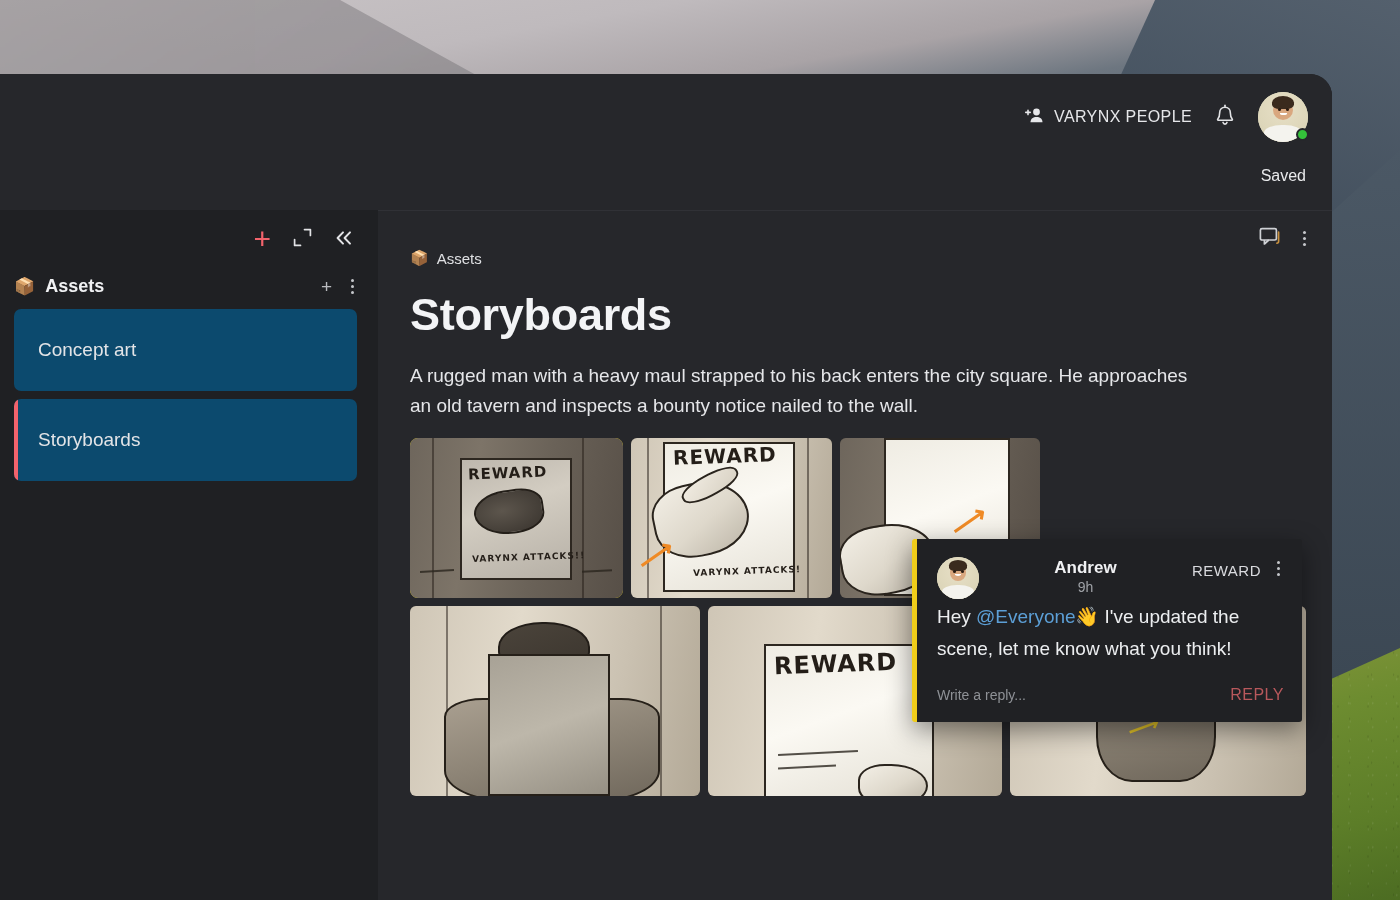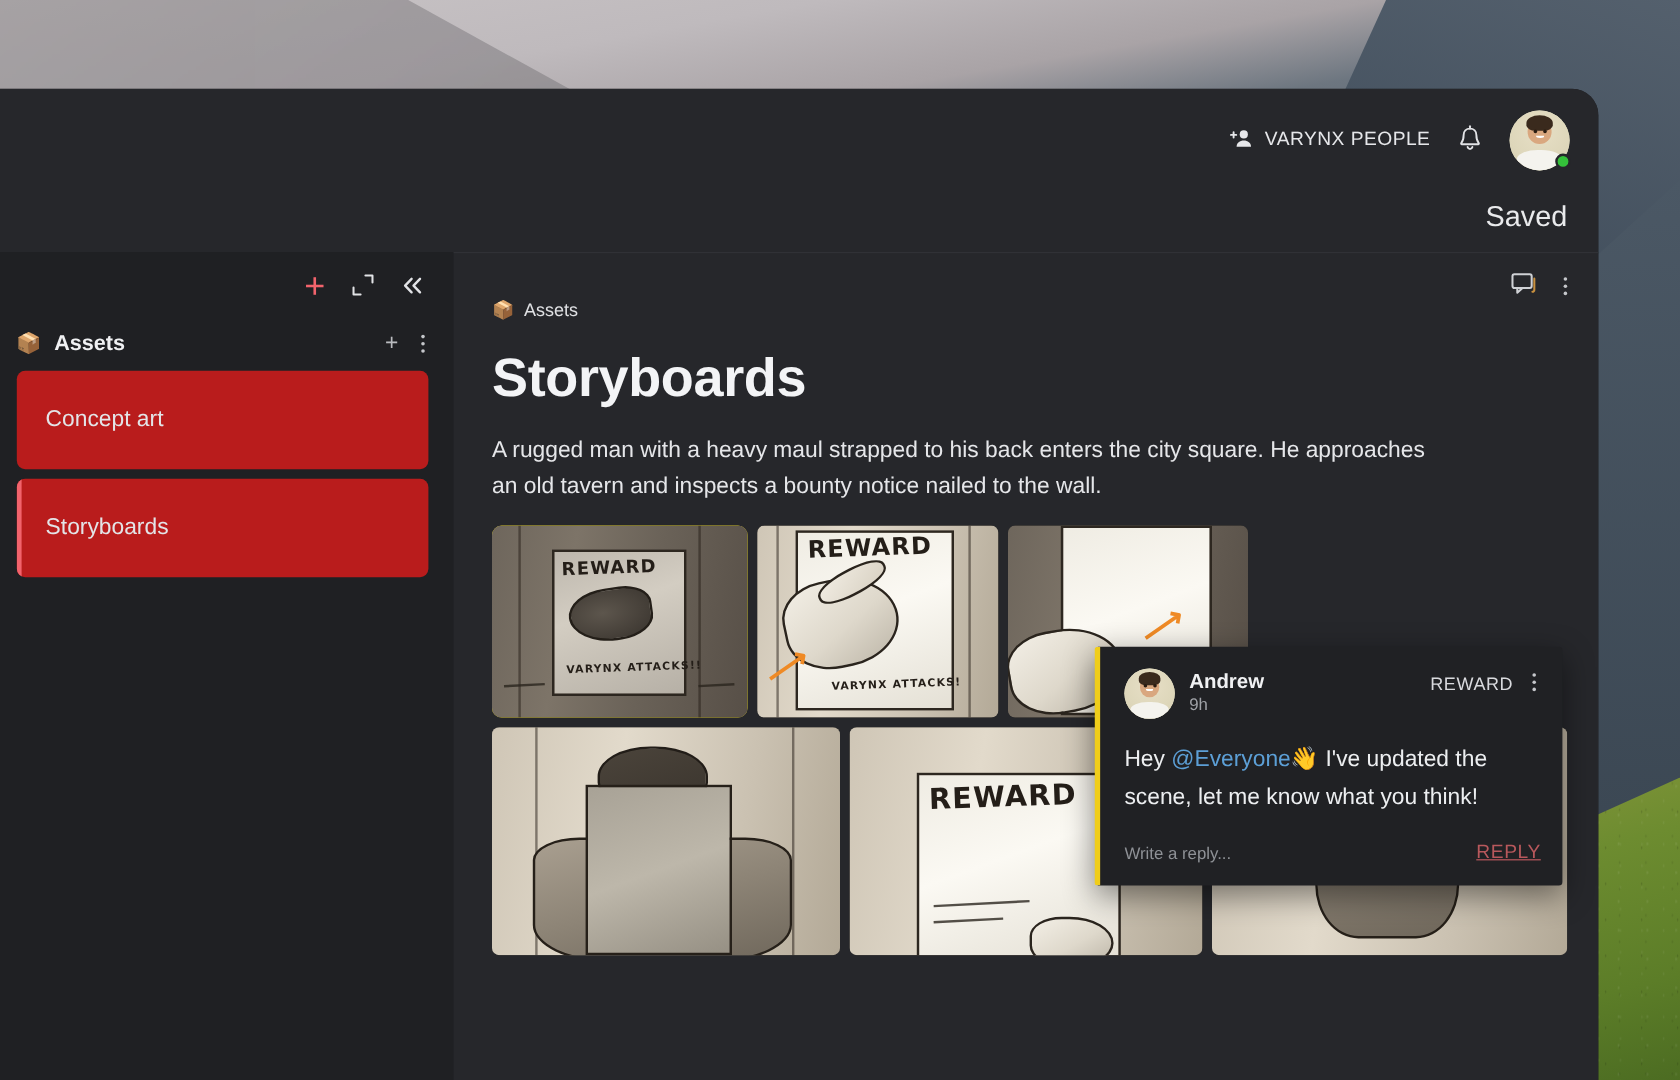--- a/index.html
+++ b/index.html
@@ -179,7 +179,7 @@
     position: absolute;
     right: 26px;
     top: 93px;
-    font-size: 24px;
+    font-size: 16px;
     color: #e9eaec;
   }
 

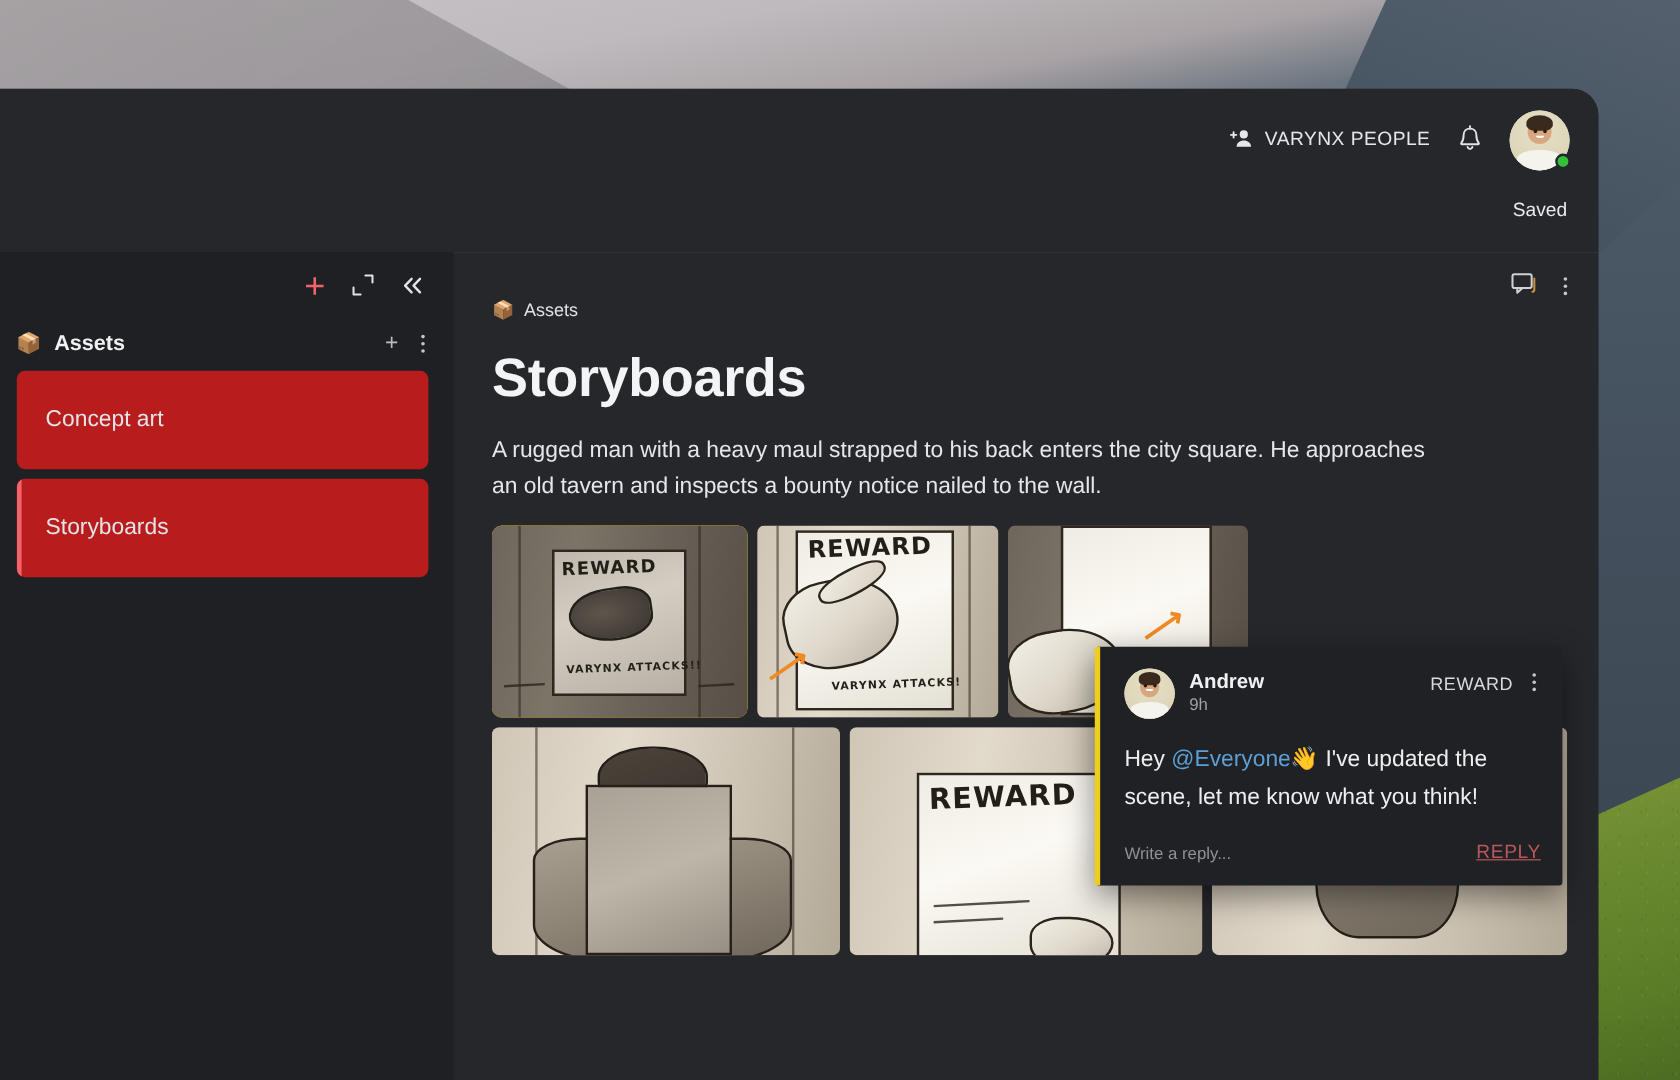--- a/index.html
+++ b/index.html
@@ -246,7 +246,7 @@
   }
   .nav-item {
     position: relative;
-    background: #b91c1c;
+    background: #0c4a6e;
     border-radius: 7px;
     height: 82px;
     display: flex;

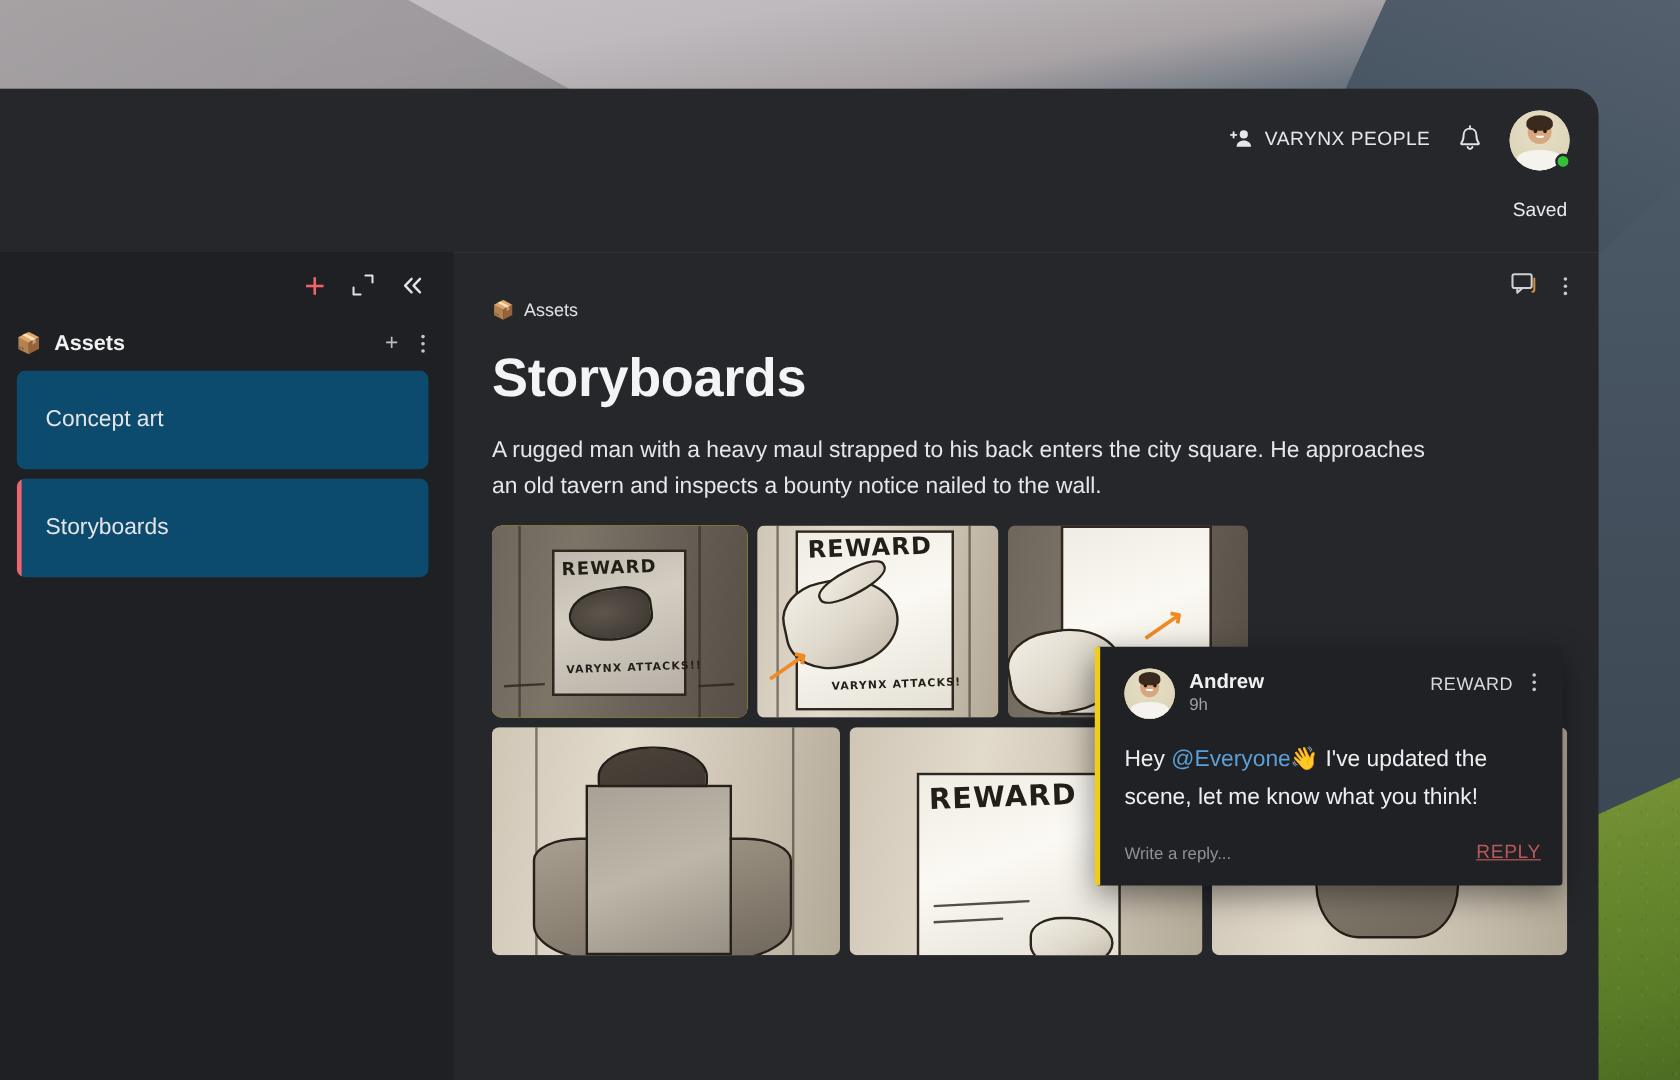--- a/index.html
+++ b/index.html
@@ -447,7 +447,7 @@
     gap: 12px;
   }
   .c-avatar { width: 42px; height: 42px; flex: 0 0 42px; }
-  #comment-meta { flex: 1 1 auto; padding-top: 1px; }
+  #comment-meta { flex: 1 1 auto; padding-top: 1px; text-align: center; }
   #comment-author {
     font-size: 17px;
     font-weight: bold;

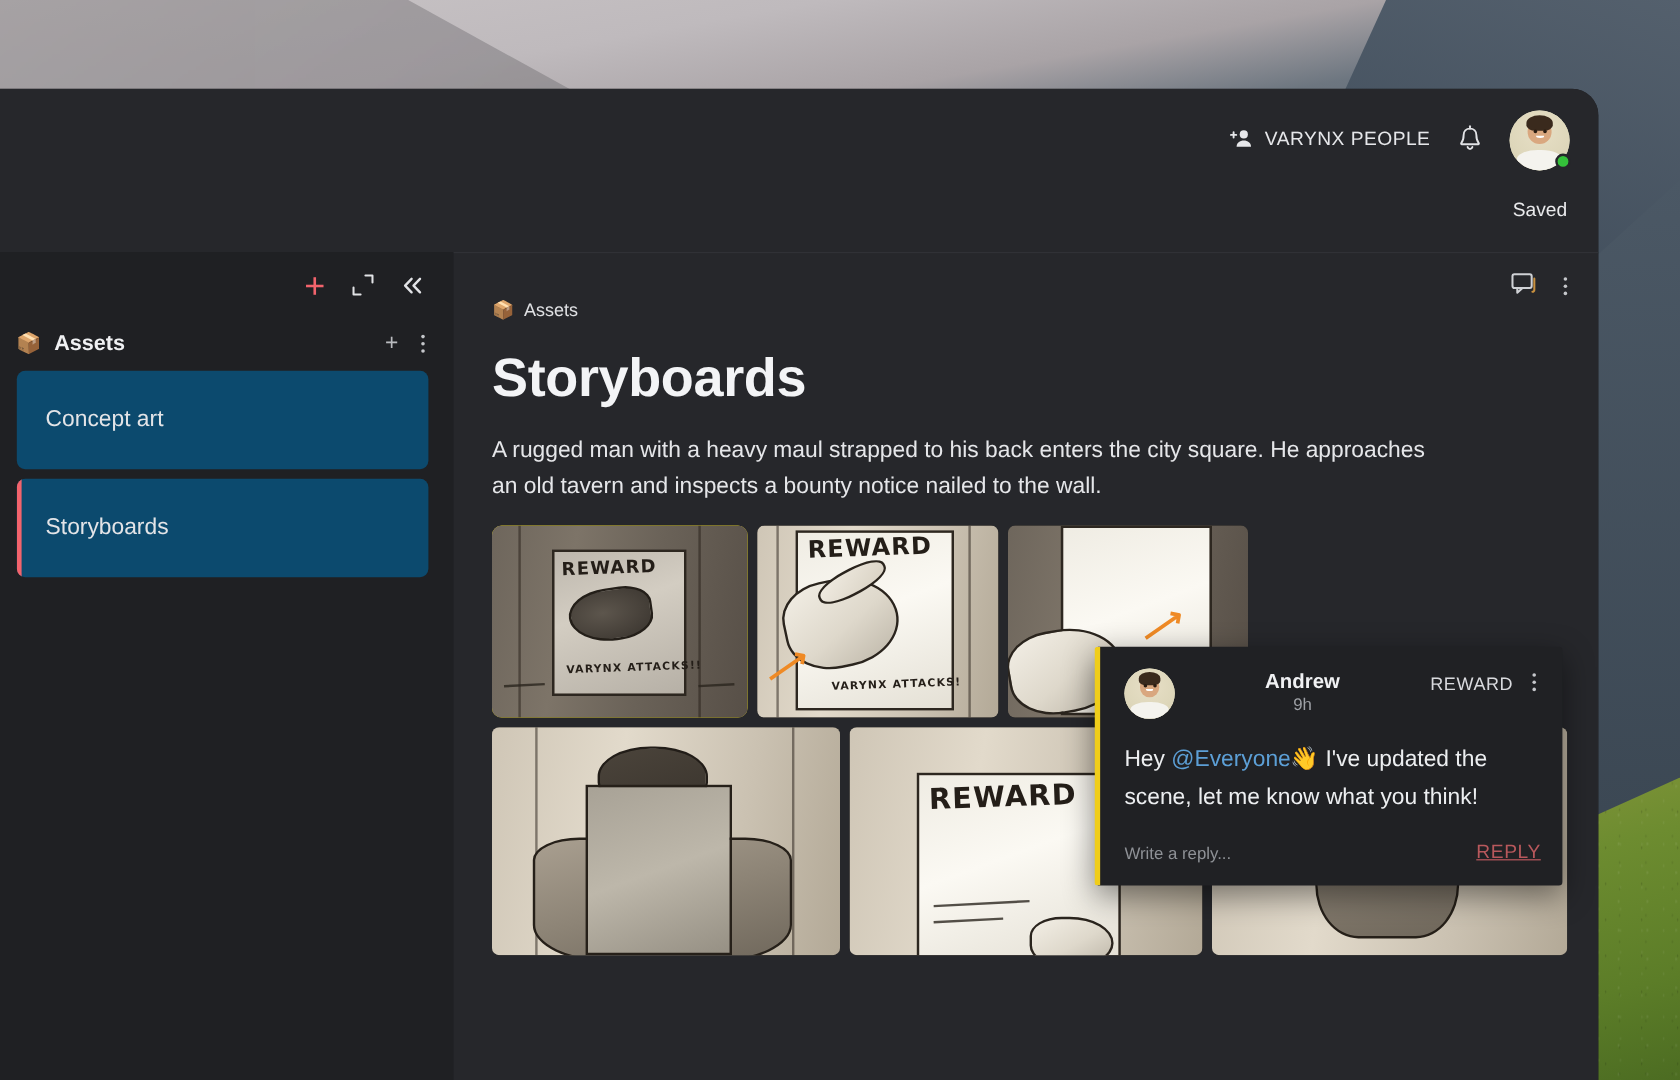--- a/index.html
+++ b/index.html
@@ -473,7 +473,7 @@
     font-size: 19px;
     line-height: 1.66;
     color: #eceef0;
-    margin-top: 18px;
+    margin-top: 2px;
   }
   #comment-text .mention { color: #5c9fd6; }
   #comment-reply-row {

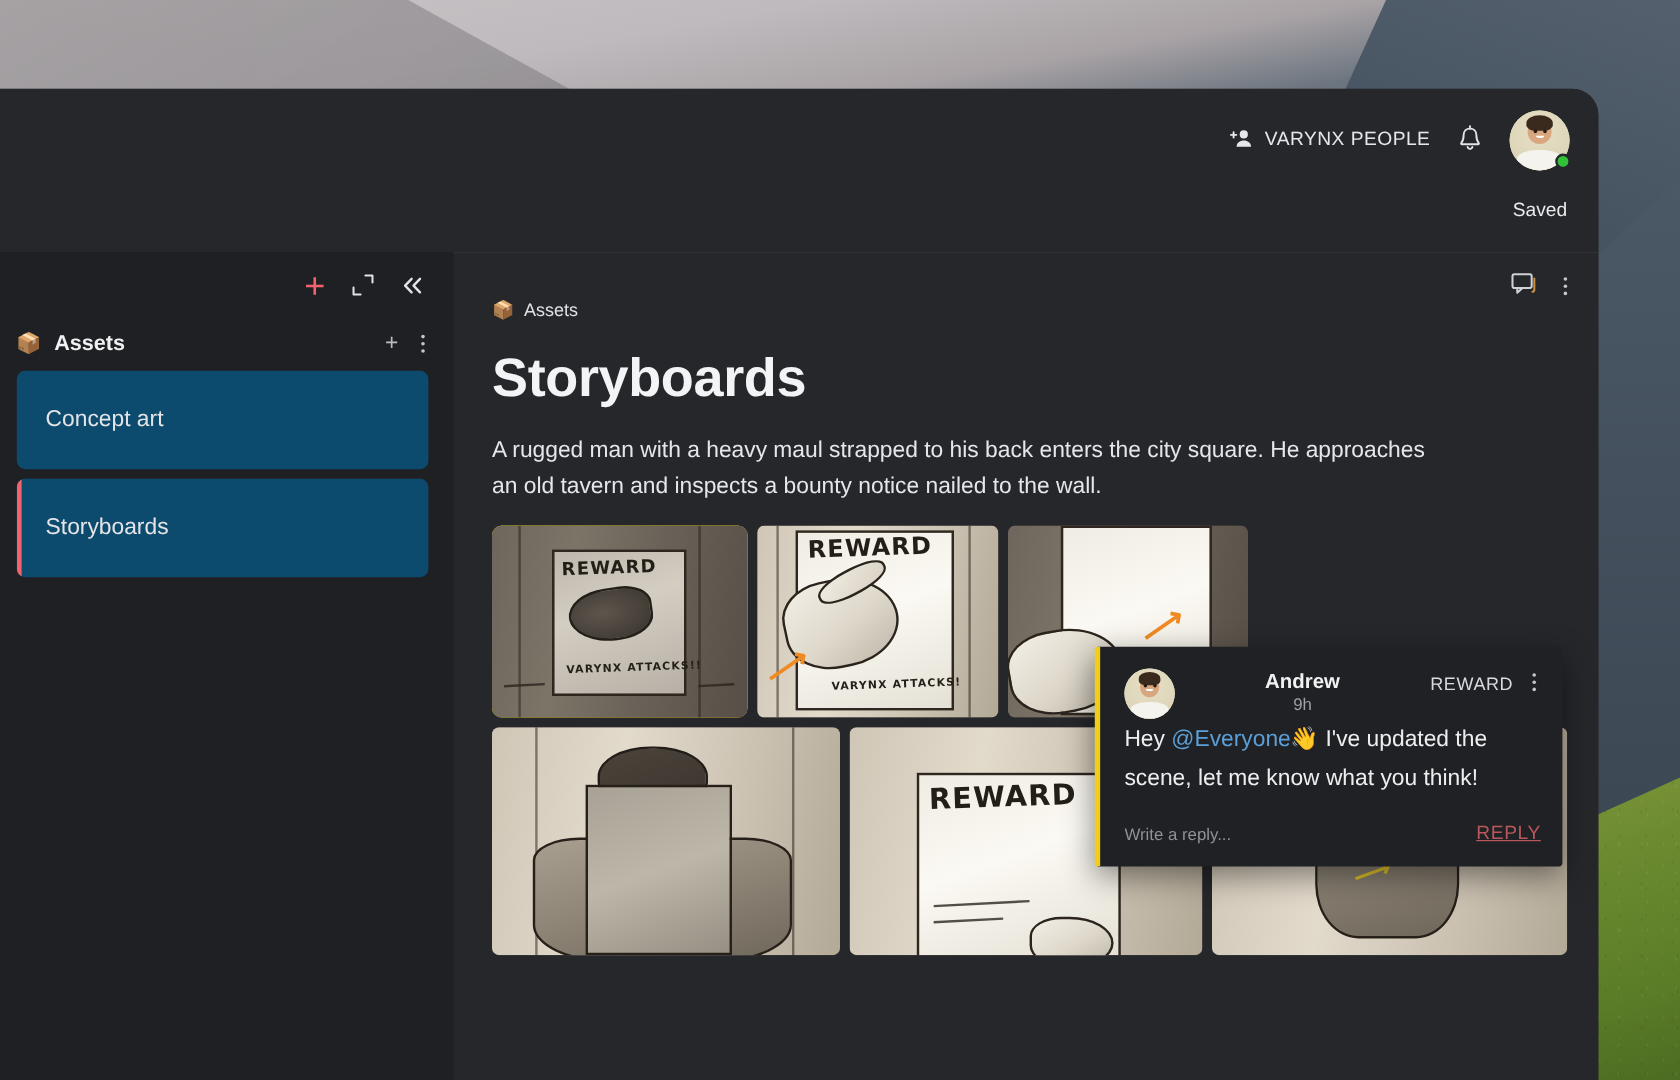--- a/index.html
+++ b/index.html
@@ -499,7 +499,6 @@
     letter-spacing: .5px;
     cursor: pointer;
     font-family: "Liberation Sans", sans-serif;
-    text-decoration: underline;
   }
 
   .kebab {

